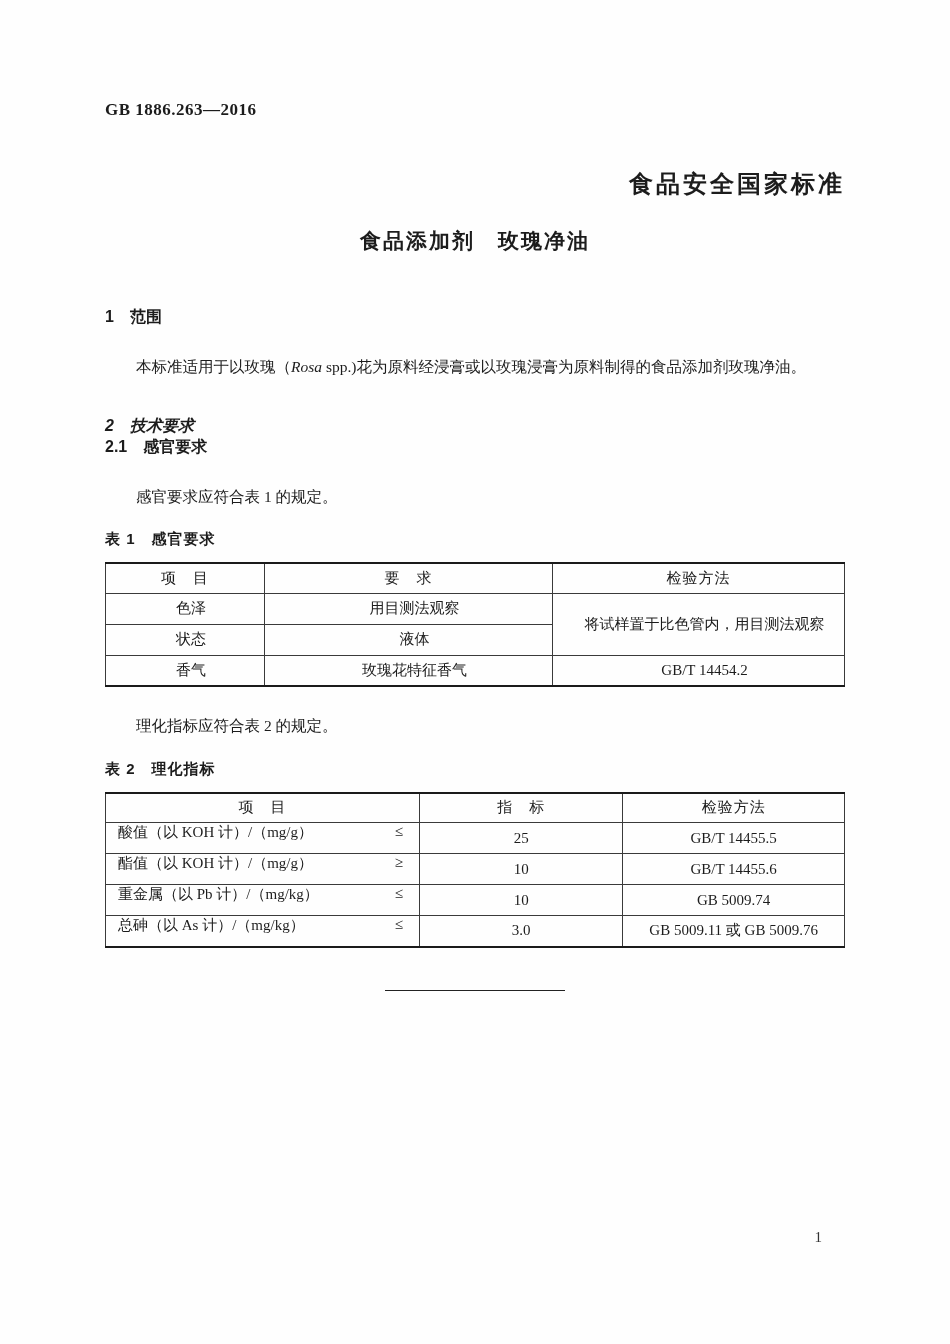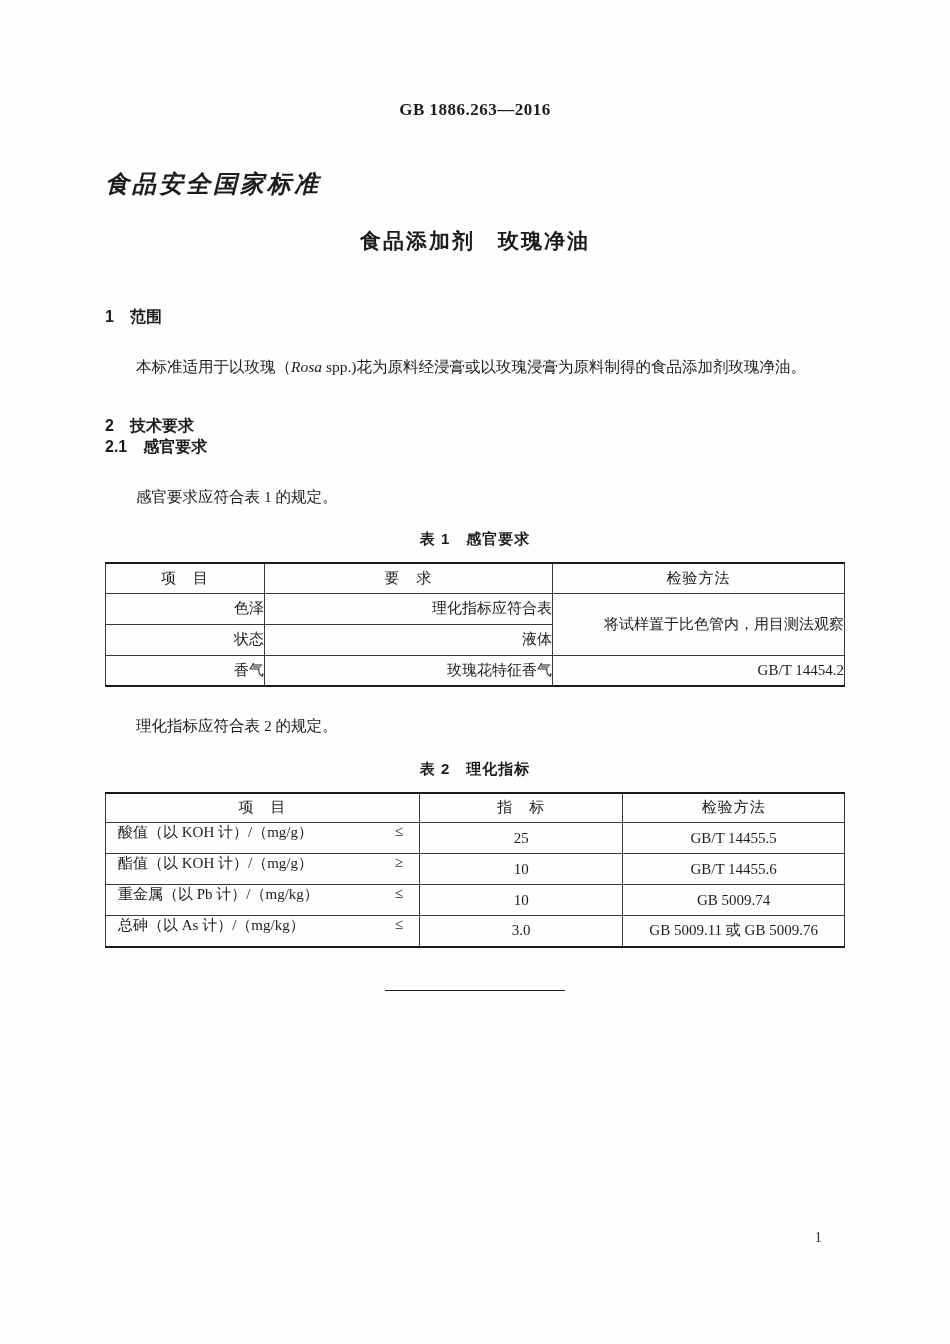--- a/index.html
+++ b/index.html
@@ -18,7 +18,7 @@
 
   .doc-number {
     padding-top: 100px;
-    text-align: center;
+    text-align: left;
     font-weight: 700;
     font-size: 17px;
     letter-spacing: 0.5px;

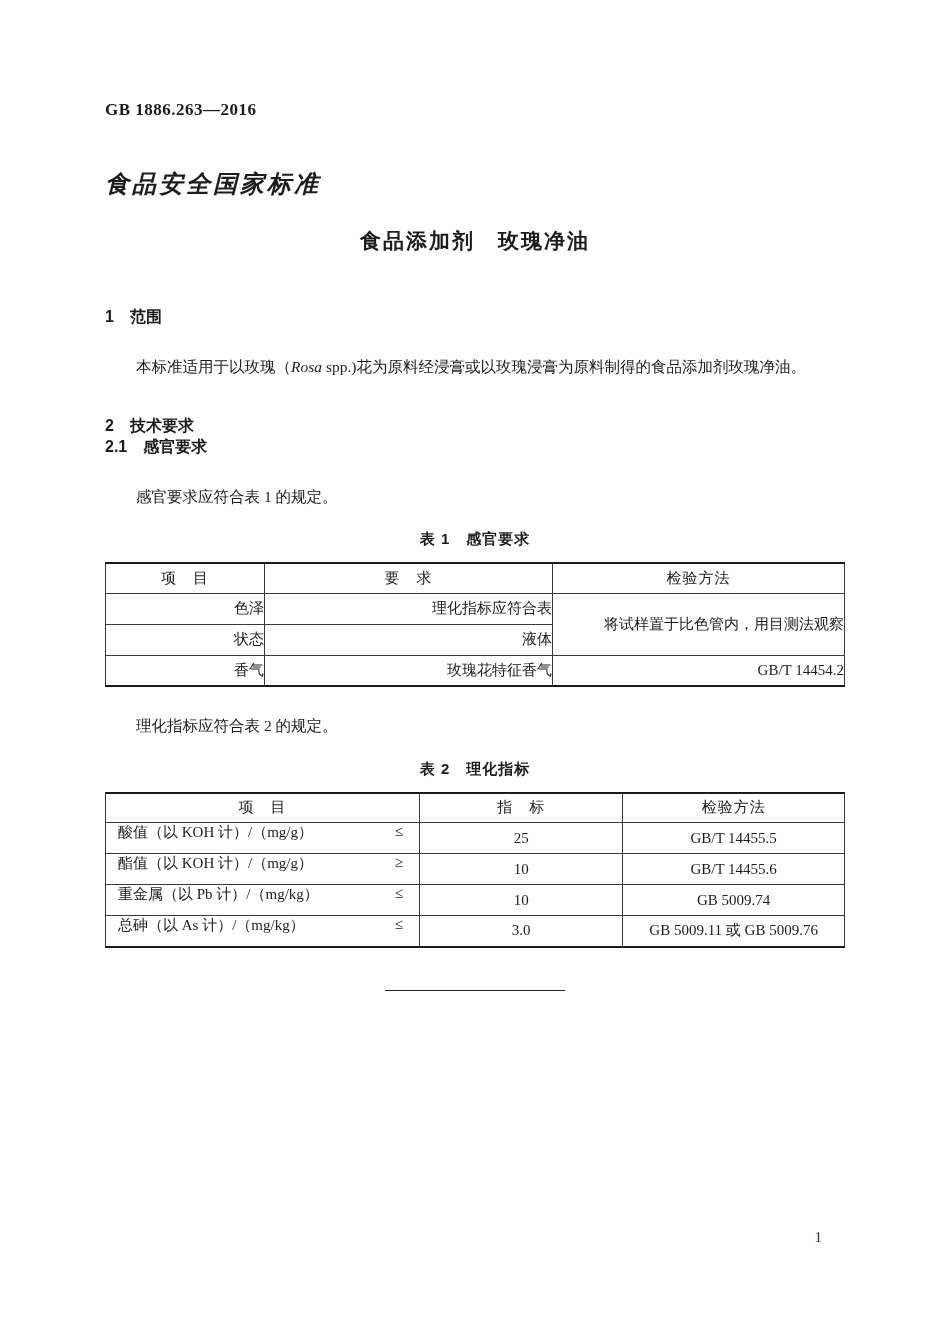--- a/index.html
+++ b/index.html
@@ -27,12 +27,11 @@
 
   .title {
     margin-top: 48px;
-    text-align: left;
+    text-align: right;
     font-family: "Liberation Sans", "DejaVu Sans", sans-serif;
     font-weight: 700;
     font-size: 24px;
     letter-spacing: 3px;
-    font-style: italic;
   }
   .subtitle {
     margin-top: 27px;

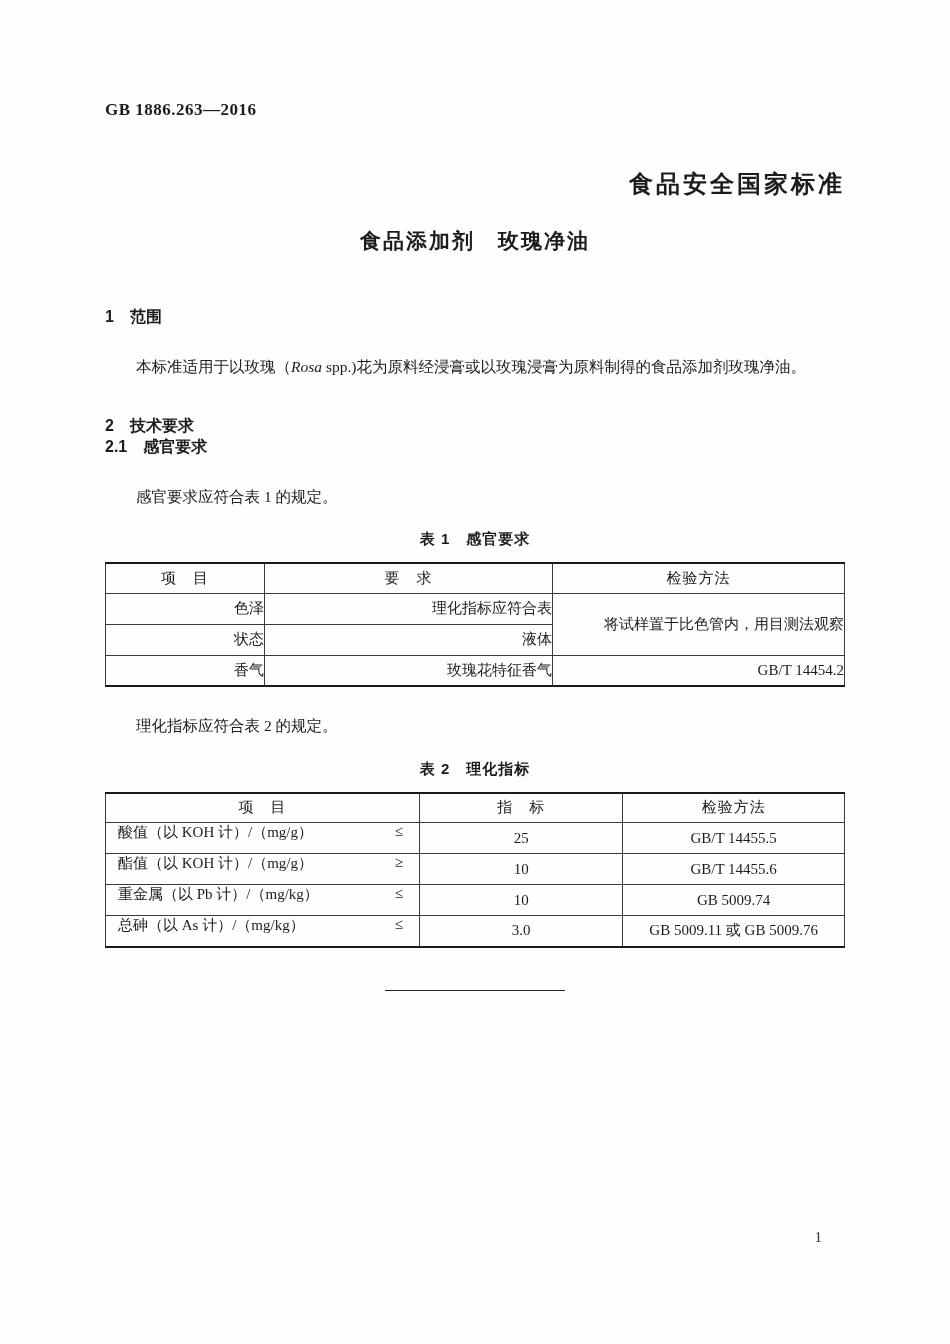--- a/index.html
+++ b/index.html
@@ -48,7 +48,7 @@
     font-size: 16px;
   }
   .h-s1  { margin-top: 52px; }
-  .h-s2  { margin-top: 34px; }
+  .h-s2  { margin-top: 34px; font-style: italic; }
   .h-s21 { }
   .h-s22 { margin-top: 44px; }
 

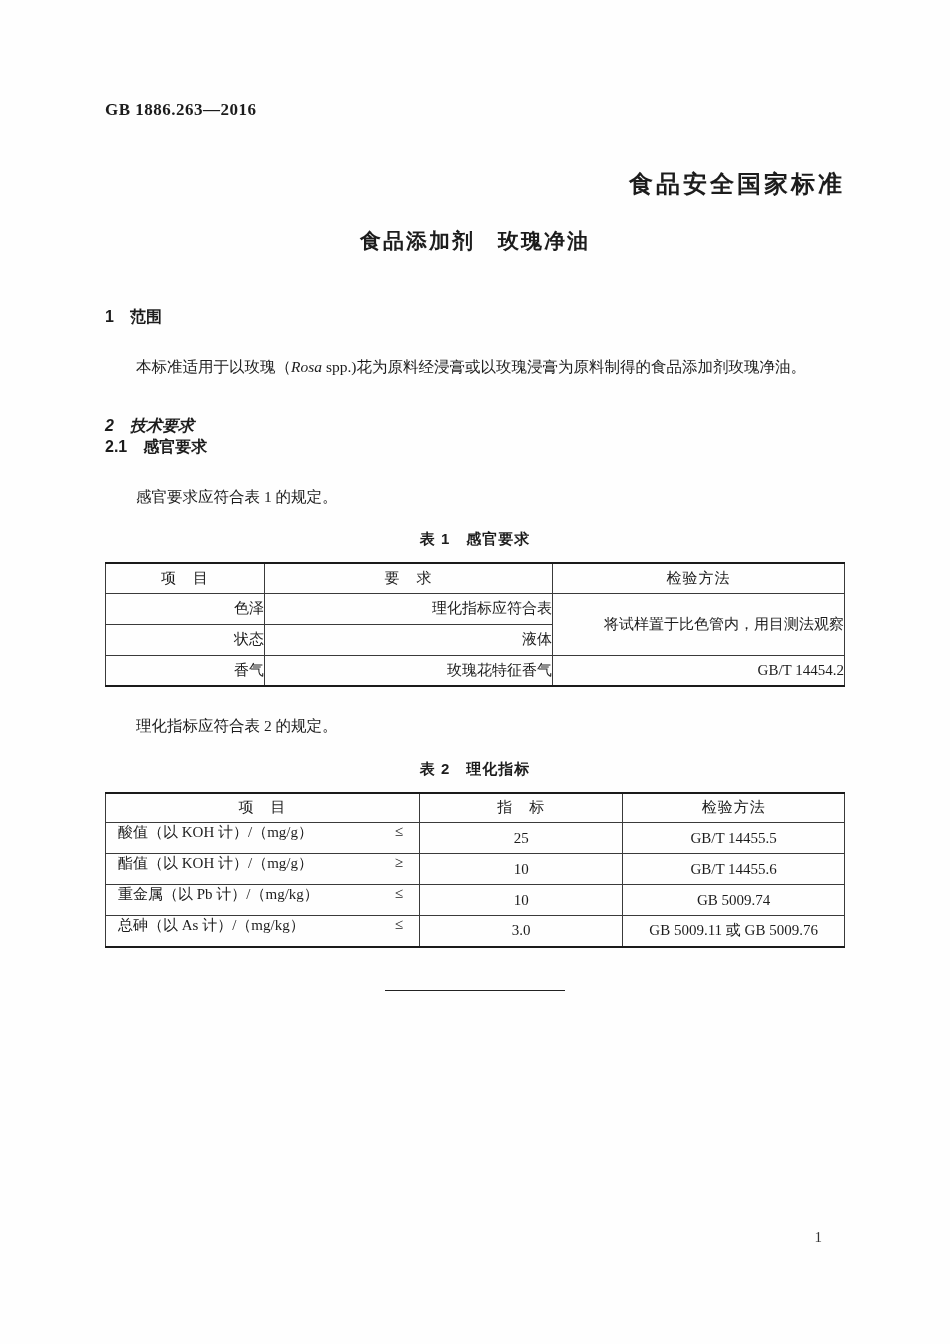--- a/index.html
+++ b/index.html
@@ -63,7 +63,6 @@
 
   .table-caption {
     margin-top: 18px;
-    text-align: center;
     font-family: "Liberation Sans", "DejaVu Sans", sans-serif;
     font-weight: 700;
     font-size: 15px;

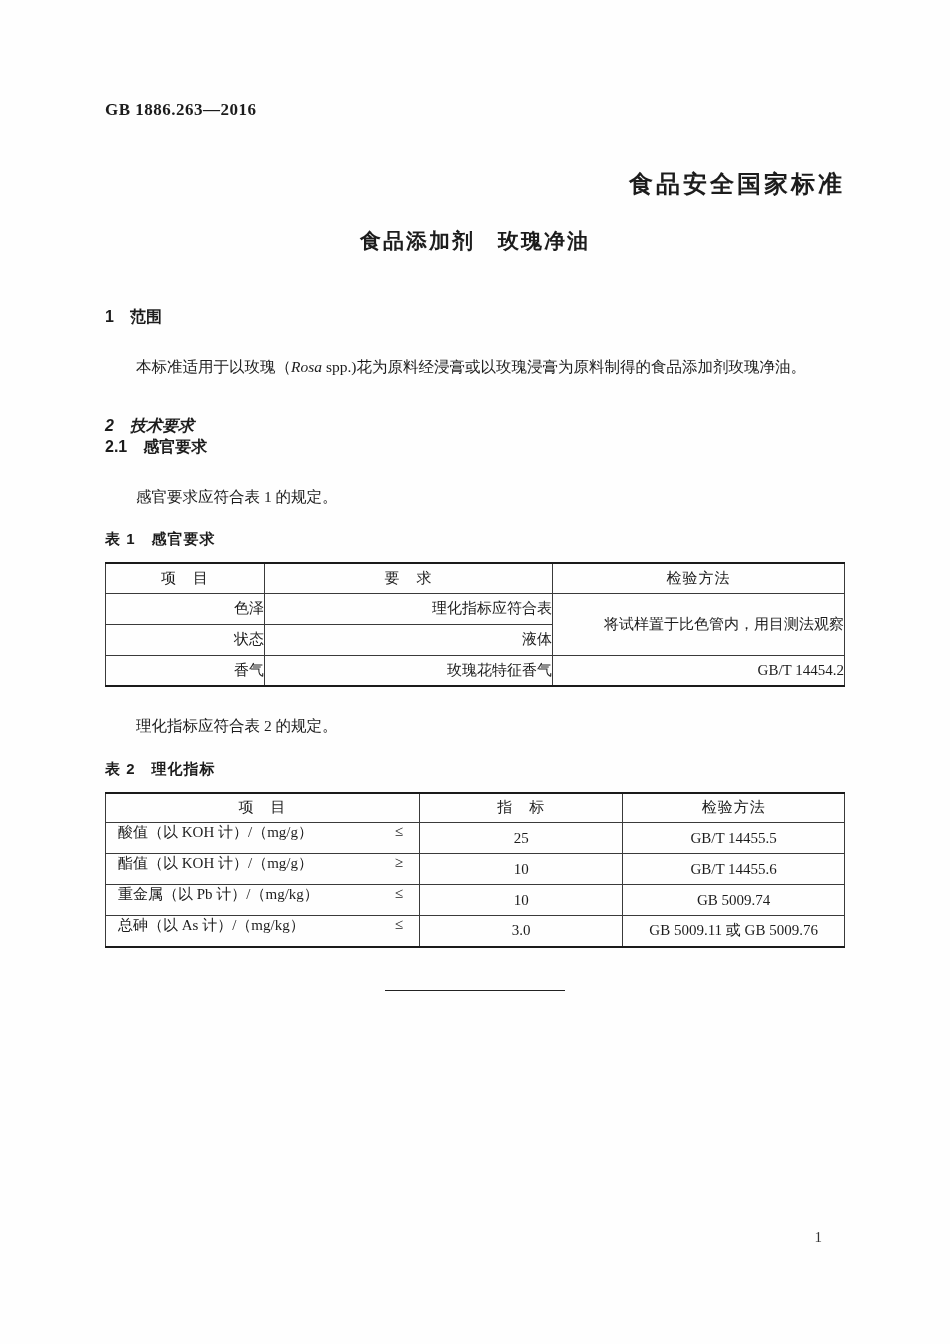--- a/index.html
+++ b/index.html
@@ -84,7 +84,7 @@
   }
   th { height: 30px; text-align: center; letter-spacing: 1px; }
   td { height: 31px; }
-  td.cell-left   { text-align: right; padding-left: 12px; }
+  td.cell-left   { text-align: center; padding-left: 12px; }
   td.cell-center { text-align: center; }
   .spec-cell {
     display: flex;

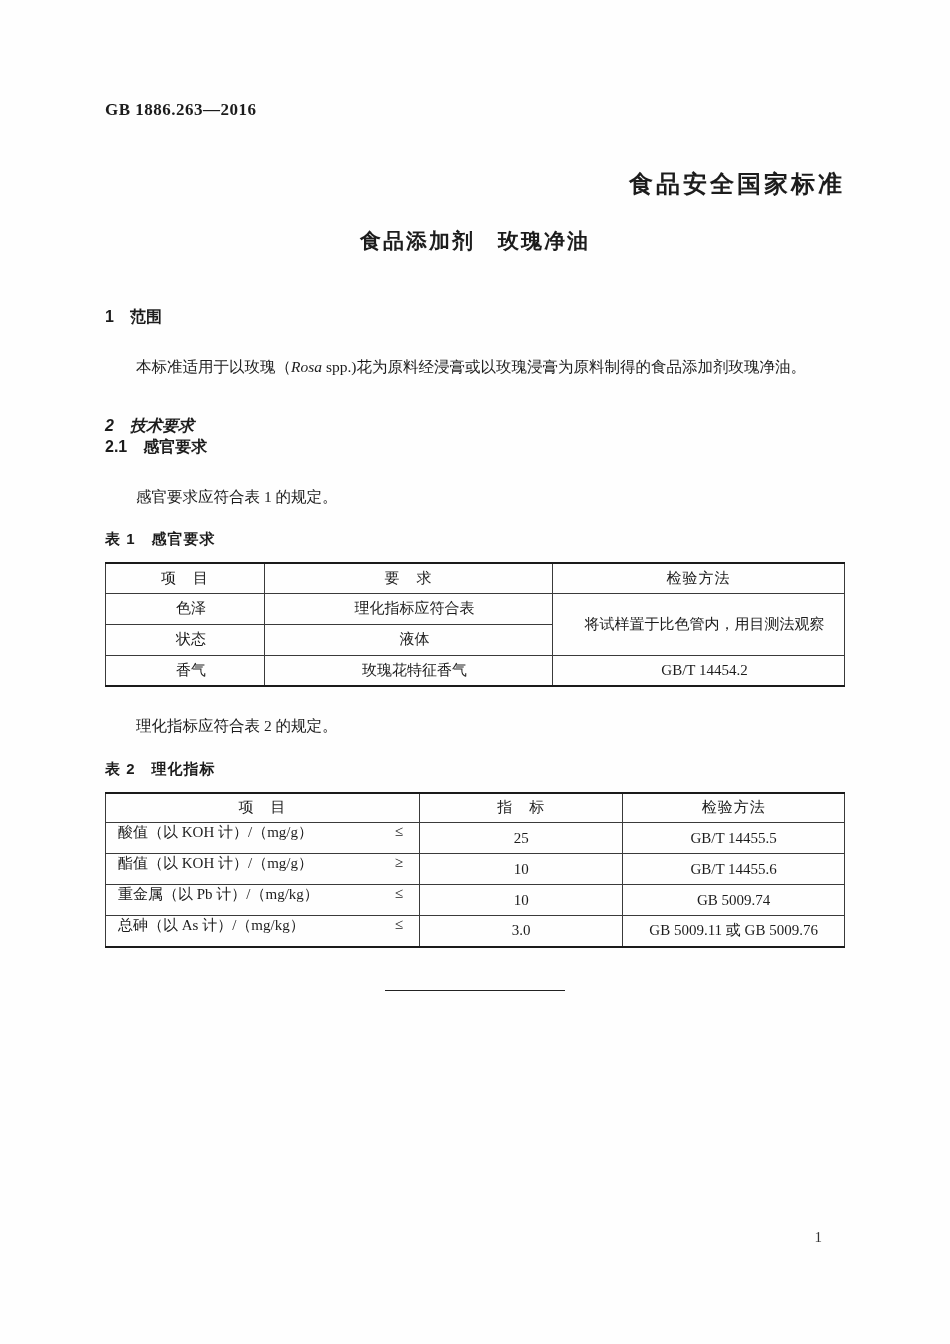--- a/index.html
+++ b/index.html
@@ -147,7 +147,7 @@
       <tbody>
         <tr>
           <td class="cell-left">色泽</td>
-          <td class="cell-left">理化指标应符合表</td>
+          <td class="cell-left">用目测法观察</td>
           <td class="cell-left" rowspan="2">将试样置于比色管内，用目测法观察</td>
         </tr>
         <tr>

